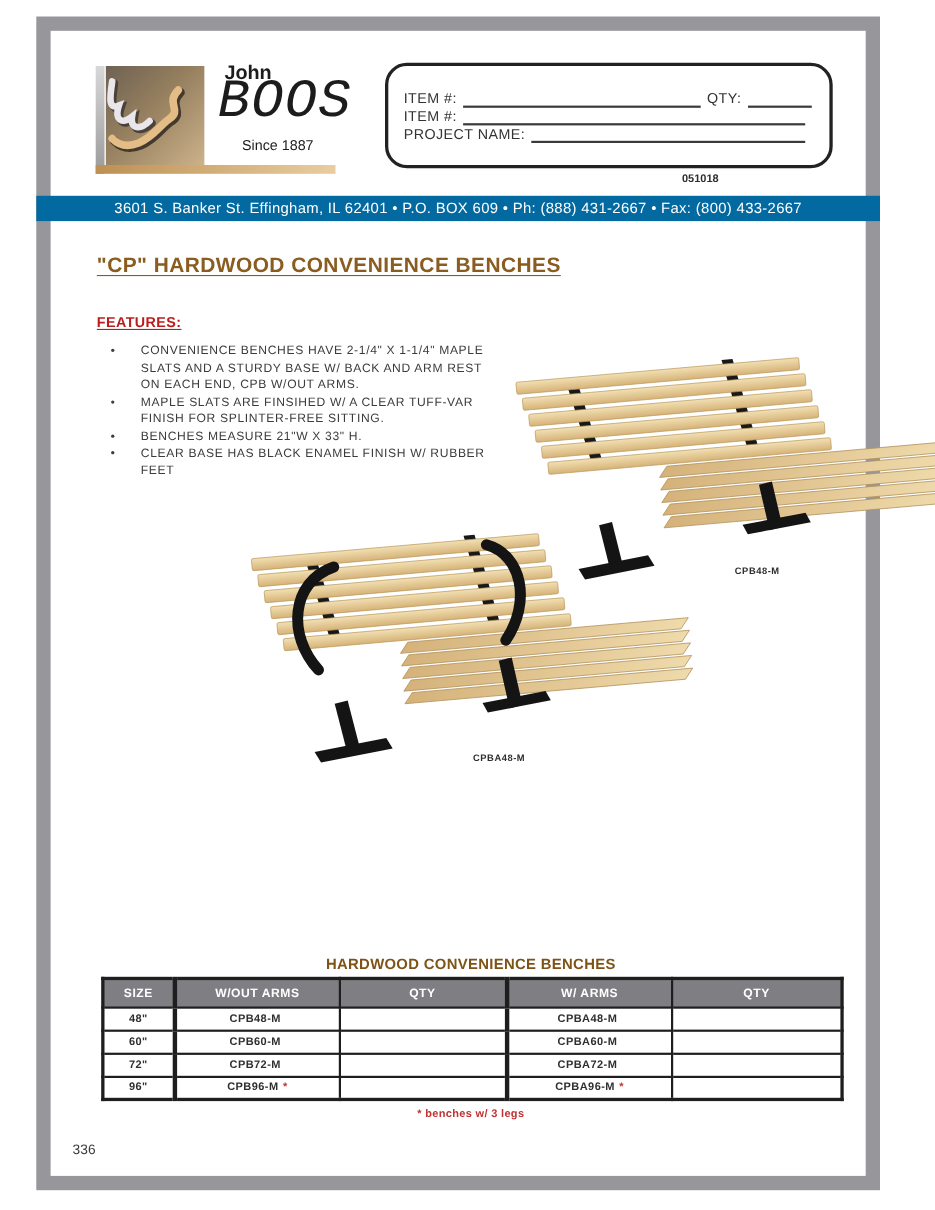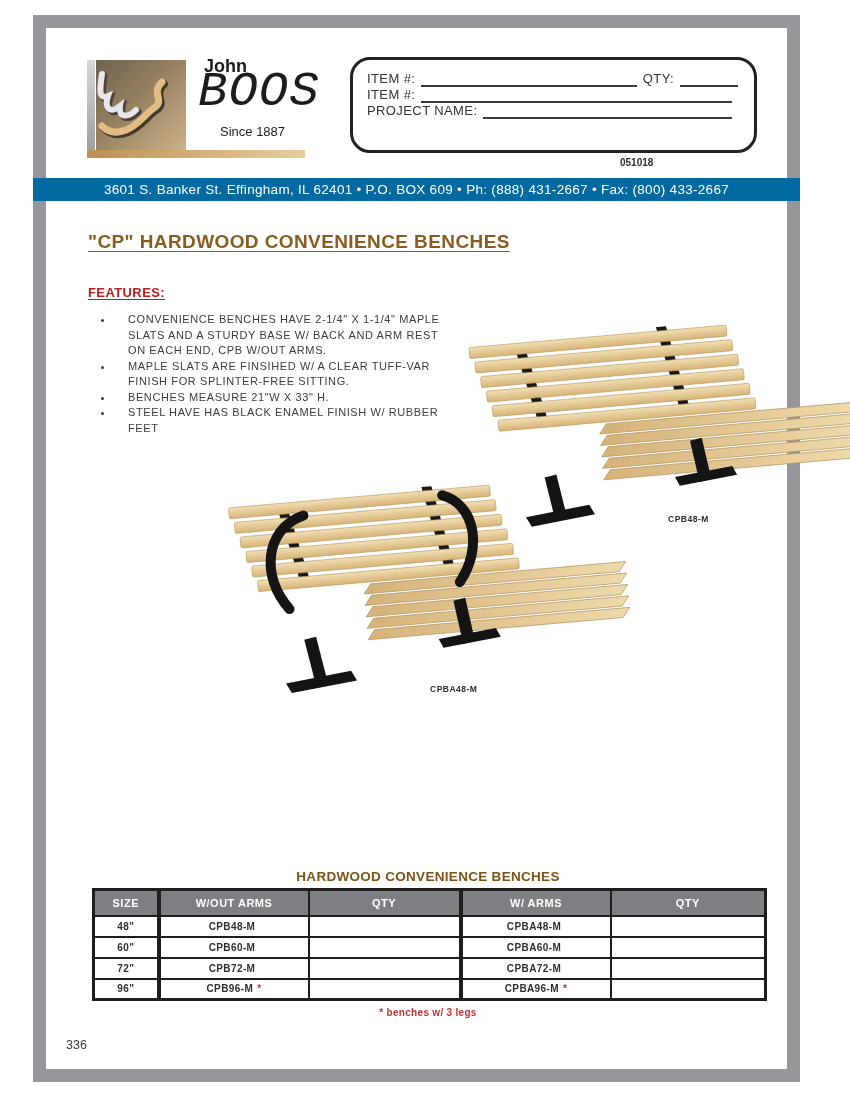--- a/index.html
+++ b/index.html
@@ -25,7 +25,7 @@
   
   .order-box { position:absolute; left:350px; top:57px; width:407px; height:96px;
                border:3px solid #222; border-radius:20px; padding:11px 16px 10px 14px;
-               display:flex; flex-direction:column; justify-content:flex-start; }
+               display:flex; flex-direction:column; justify-content:center; }
   .form-row { display:flex; align-items:flex-end; }
   .form-label { font-size:13px; color:#333; letter-spacing:.4px; white-space:nowrap; padding-bottom:1px; }
   .form-line  { border-bottom:2px solid #3a3a3a; height:14px; flex:1; margin:0 6px; }

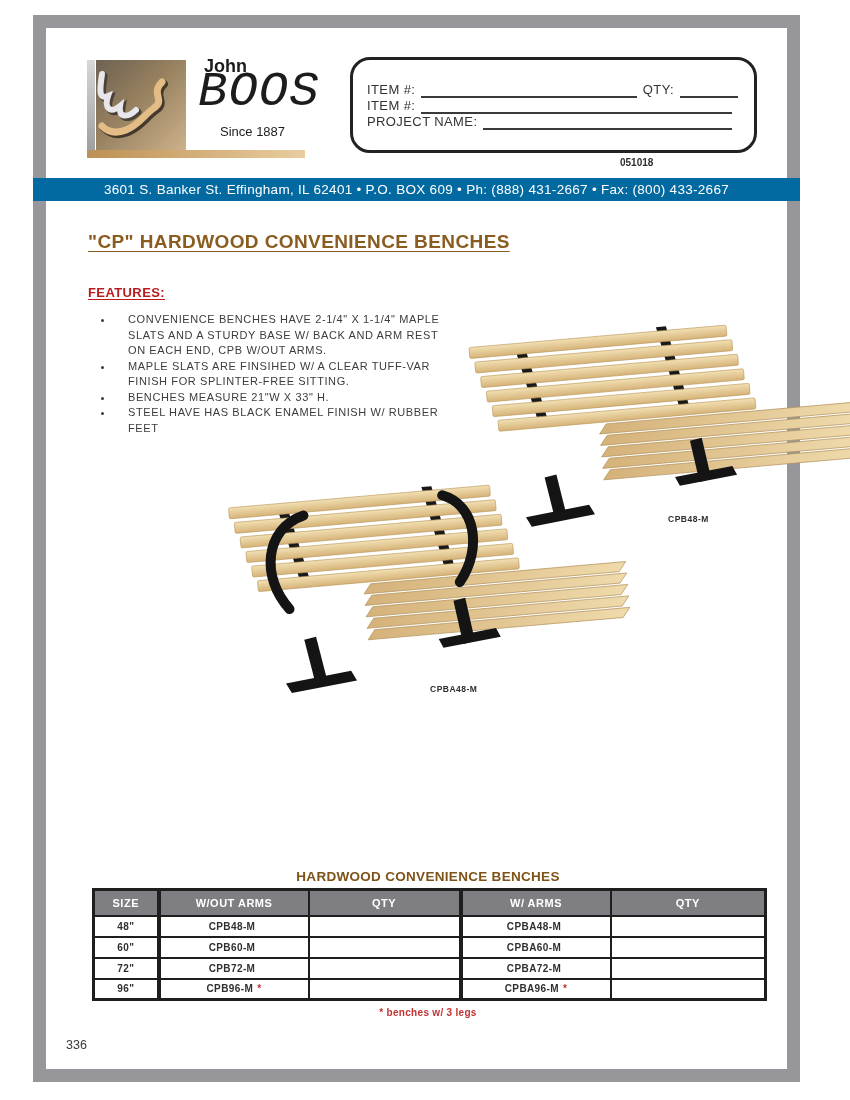--- a/index.html
+++ b/index.html
@@ -124,7 +124,7 @@
     <li>CONVENIENCE BENCHES HAVE 2-1/4" X 1-1/4" MAPLE SLATS AND A STURDY BASE W/ BACK AND ARM REST ON EACH END, CPB W/OUT ARMS.</li>
     <li>MAPLE SLATS ARE FINSIHED W/ A CLEAR TUFF-VAR FINISH FOR SPLINTER-FREE SITTING.</li>
     <li>BENCHES MEASURE 21"W X 33" H.</li>
-    <li>STEEL HAVE HAS BLACK ENAMEL FINISH W/ RUBBER FEET</li>
+    <li>CLEAR BASE HAS BLACK ENAMEL FINISH W/ RUBBER FEET</li>
   </ul>
 
   <svg class="bench1" viewBox="0 0 318 212">

